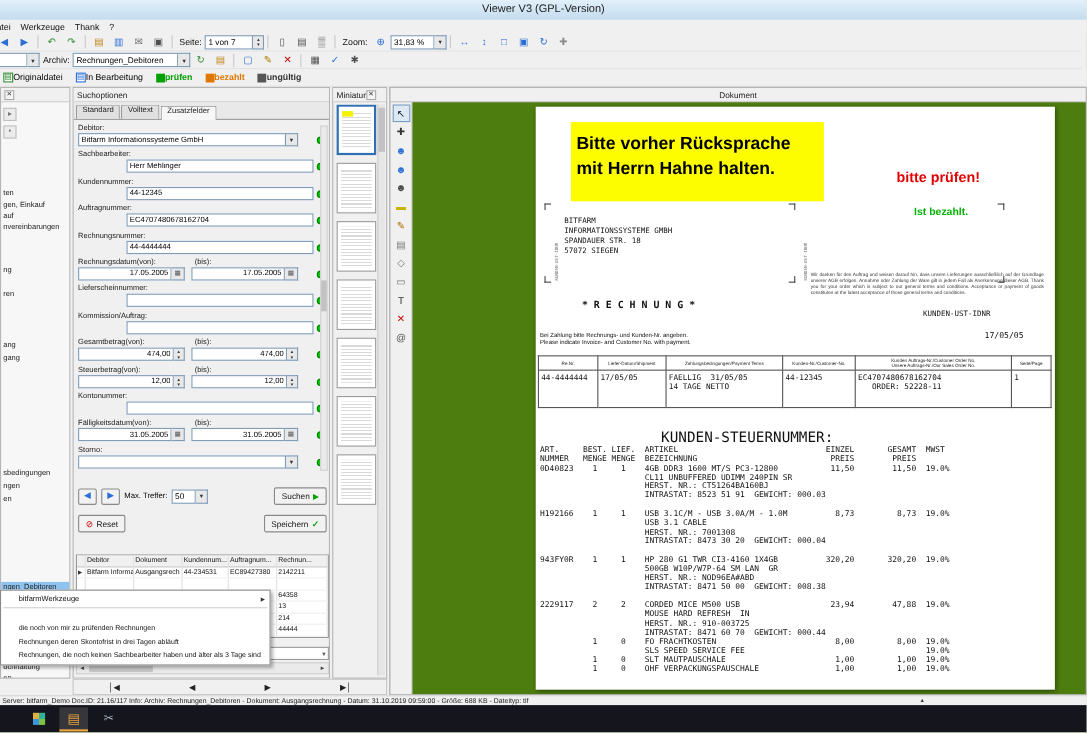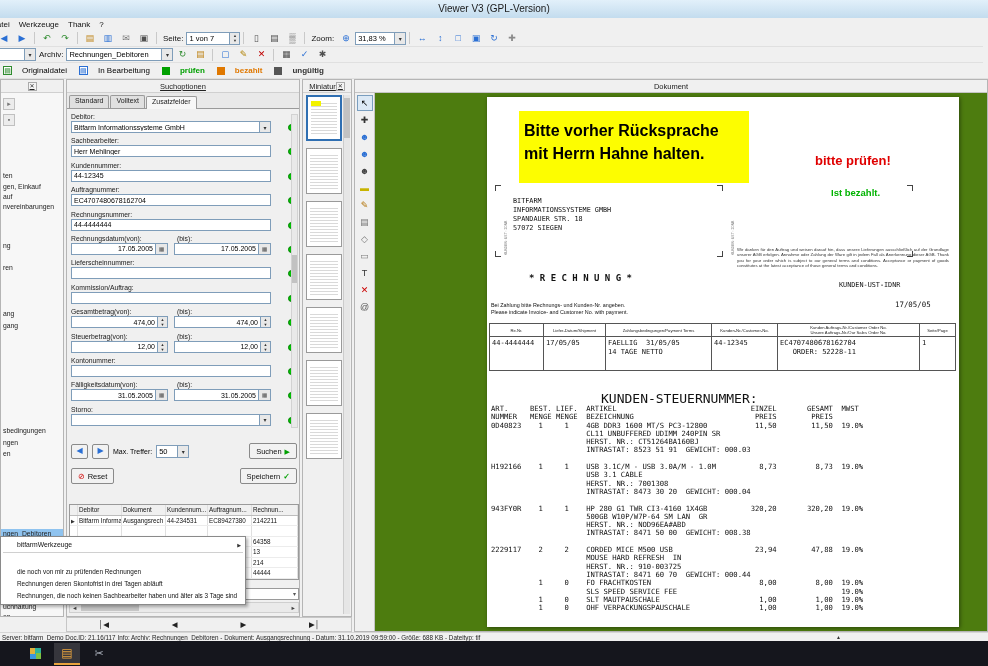--- a/index.html
+++ b/index.html
@@ -30,7 +30,7 @@
   .spn { width:10px; border:1px solid #7f9db9; border-left:none; background:#e8e8e8; display:flex; flex-direction:column; align-items:center; justify-content:center; }
   .spn::before { content:"▲"; font-size:4px; line-height:5px; color:#333; }
   .spn::after { content:"▼"; font-size:4px; line-height:5px; color:#333; }
-  .flag { display:inline-flex; align-items:center; gap:10px; white-space:nowrap; }
+  .flag { display:inline-flex; align-items:center; gap:0; white-space:nowrap; }
   .fico { width:9px; height:9px; display:inline-block; border:1px solid #888; background:#fff; font-style:normal; font-size:7px; line-height:8px; text-align:center; }
   .fico.green { color:#2e8b2e; border-color:#2e8b2e; }
   .fico.blue  { color:#2a6fd4; border-color:#2a6fd4; }

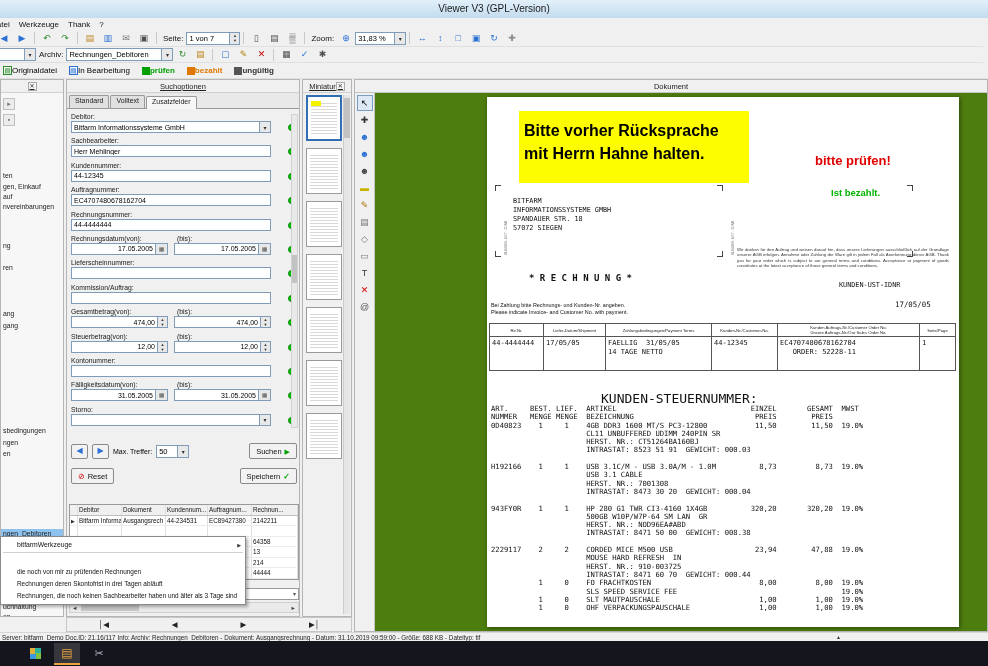--- a/index.html
+++ b/index.html
@@ -42,7 +42,7 @@
 
   
   .phead { height:13px; background:#f0f0f0; border-bottom:1px solid #d0d0d0; font-size:7.5px; color:#222;
-    display:flex; align-items:center; justify-content:center; padding:0 3px;text-decoration:underline; }
+    display:flex; align-items:center; justify-content:flex-start; padding:0 3px; }
   .px { width:9px; height:9px; border:1px solid #aaa; background:#f4f4f4; font-size:6px; line-height:7px; text-align:center; color:#333; }
   .px::after { content:"✕"; }
 

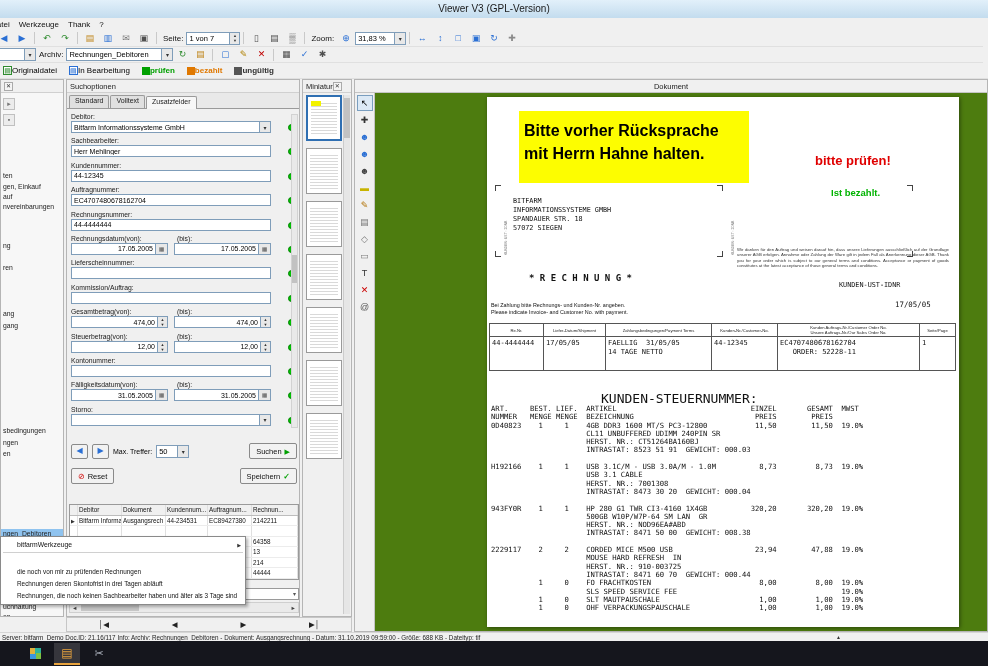--- a/index.html
+++ b/index.html
@@ -67,7 +67,7 @@
   .flabel.bis { position:absolute; left:106px; top:0; }
   .frow { display:flex; gap:6px; margin-top:1px; }
   .finput { height:12px; font-size:7px; border:1px solid #7f9db9; background:#fff; padding:0 2px; }
-  .w-full { width:200px; }
+  .w-full { width:200px;margin-left:44px; }
   .combo-f { display:flex; width:200px; } .combo-f input { flex:1; min-width:0; }
   .combo-h { display:flex; width:97px; }  .combo-h input { flex:1; min-width:0; text-align:right; }
   .cal { width:12px; height:12px; border:1px solid #7f9db9; border-left:none; background:#e8e8e8; padding:0; font-size:6px; line-height:10px; }

